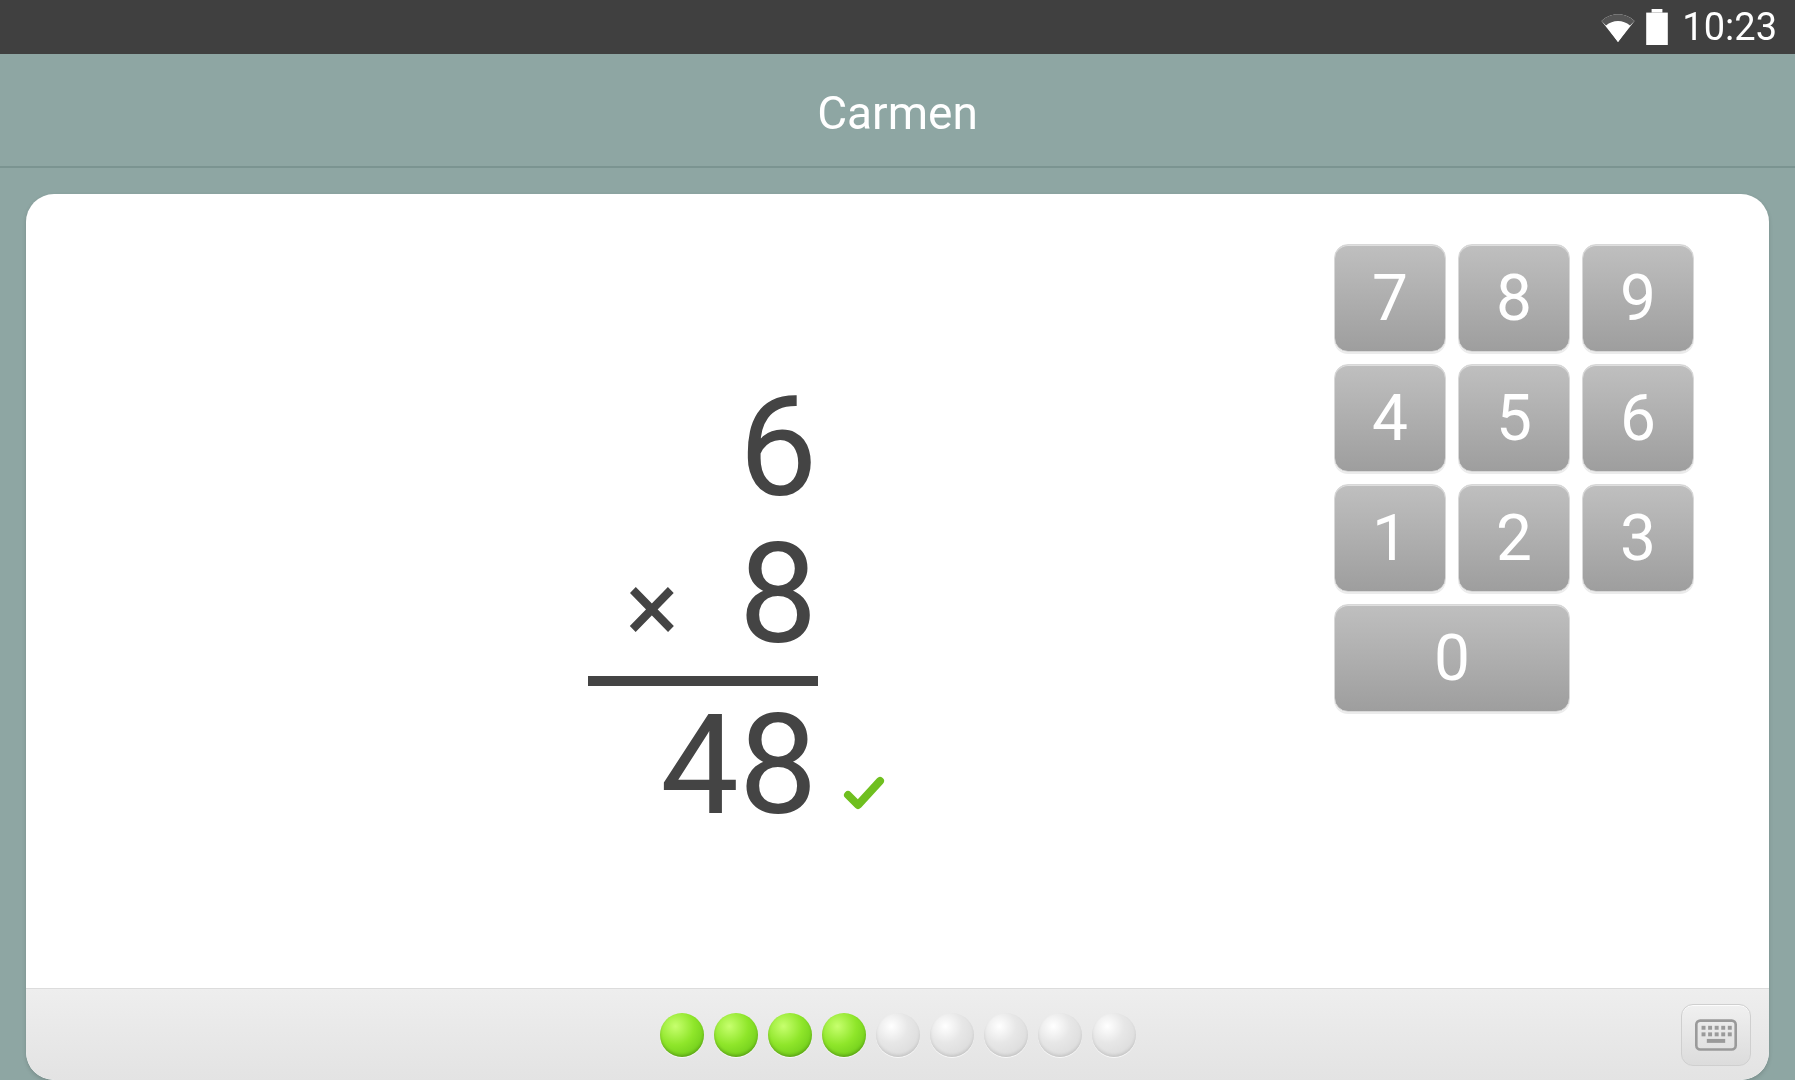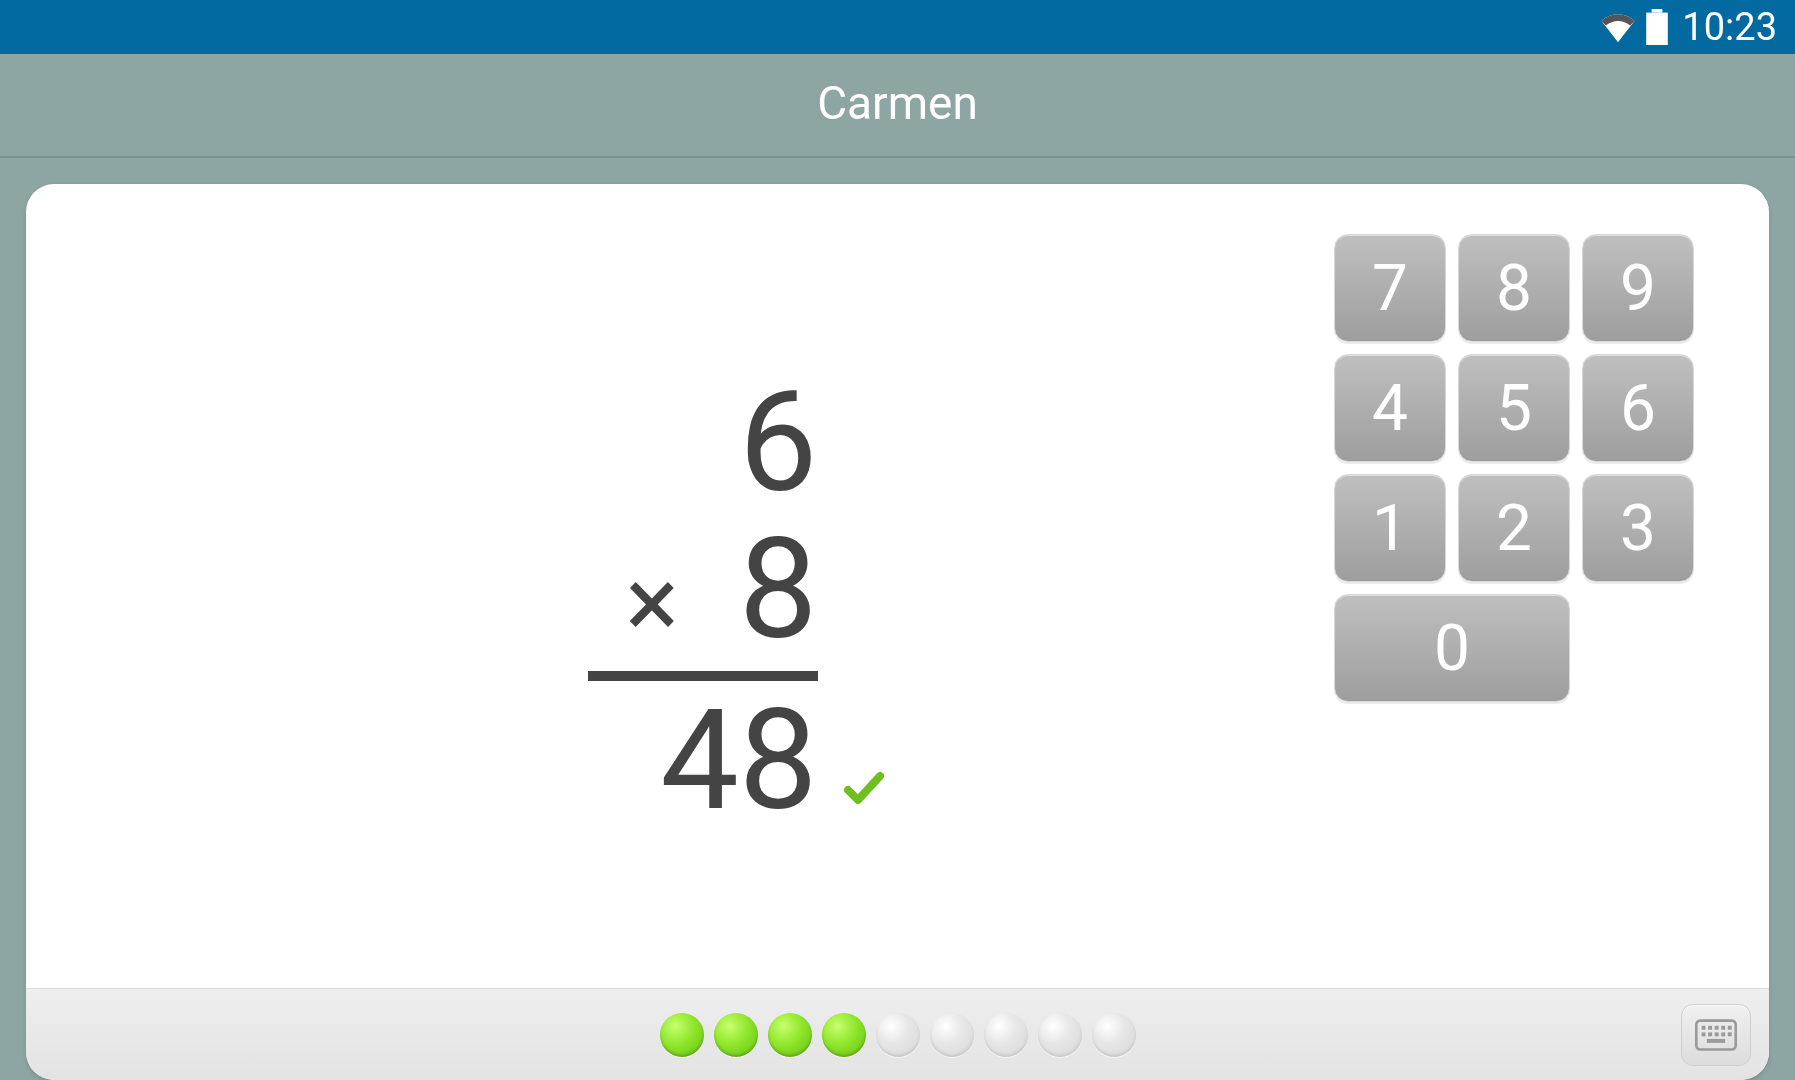--- a/index.html
+++ b/index.html
@@ -15,7 +15,7 @@
 
   
   .status-bar {
-    background: #0369a1;
+    background: #404040;
     color: #fff;
     height: 54px;
     display: flex;

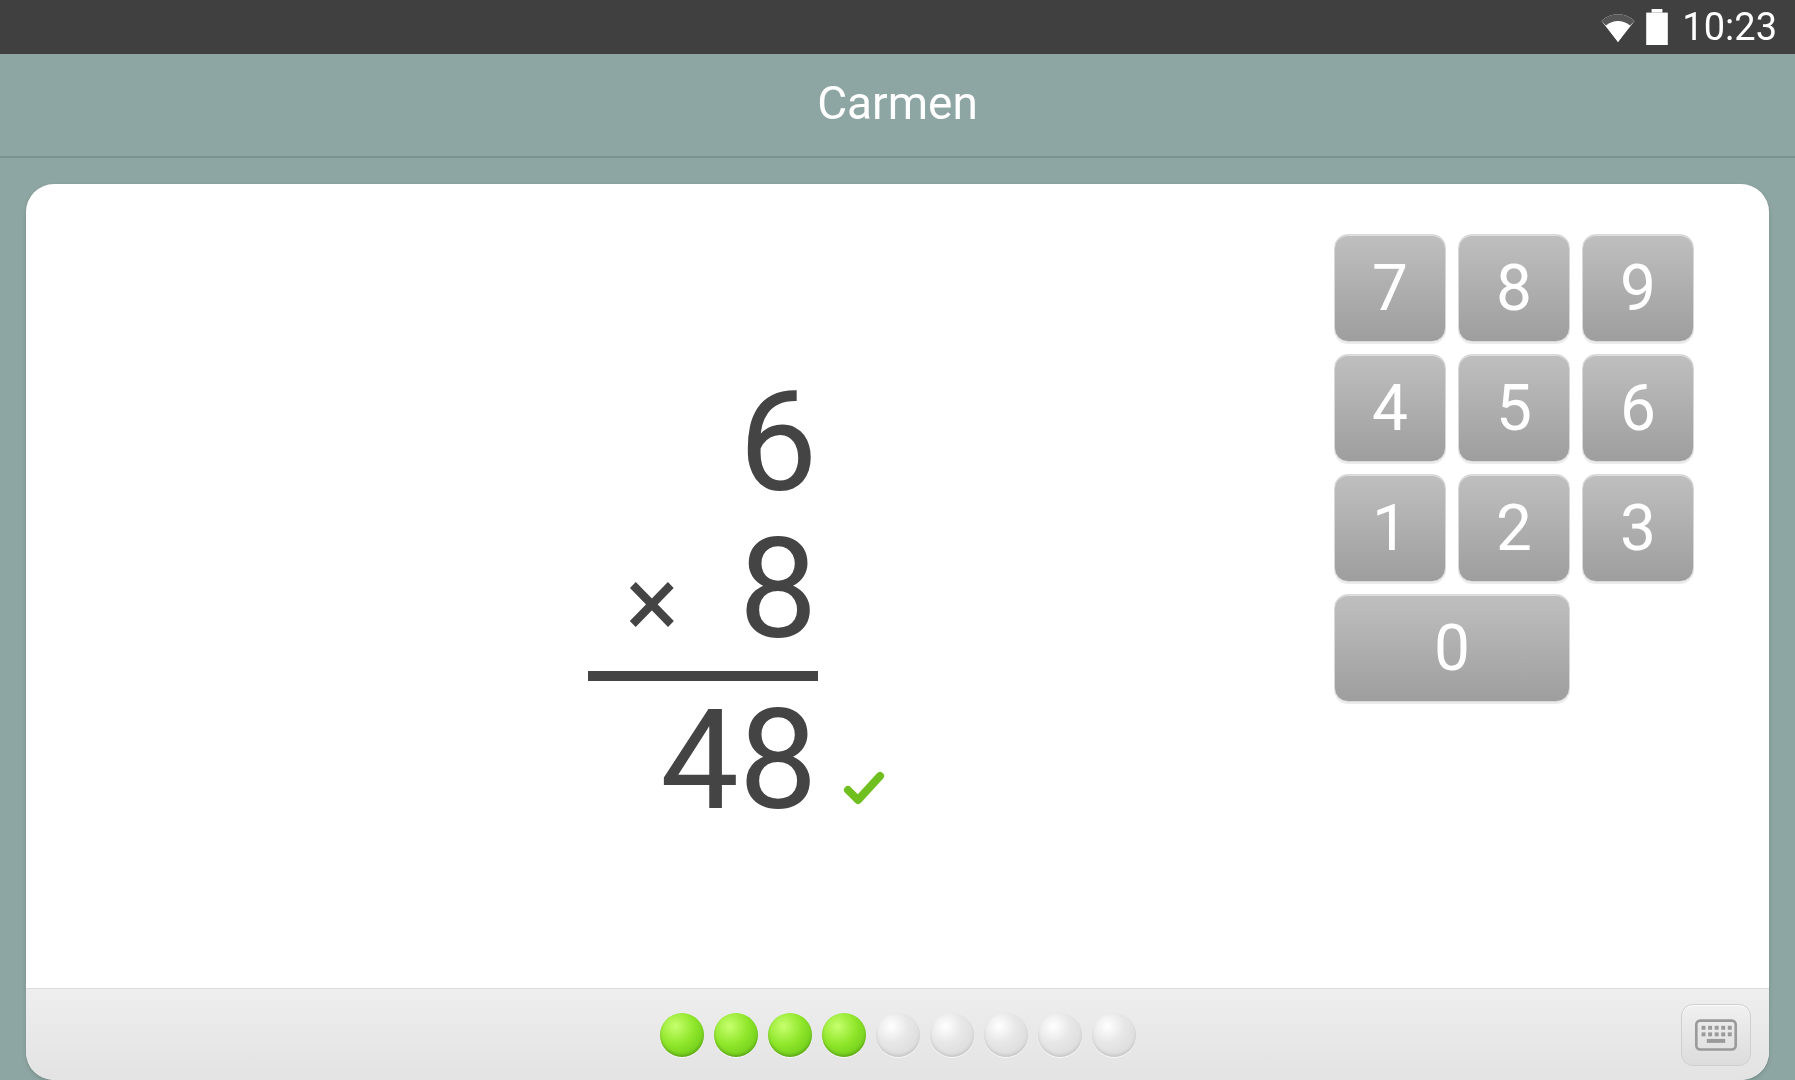--- a/index.html
+++ b/index.html
@@ -36,7 +36,7 @@
     text-align: center;
     font-size: 46px;
     font-weight: 400;
-    padding: 22px 0 26px 0;
+    padding: 32px 0 26px 0;
     border-bottom: 2px solid #7b9491;
   }
 

